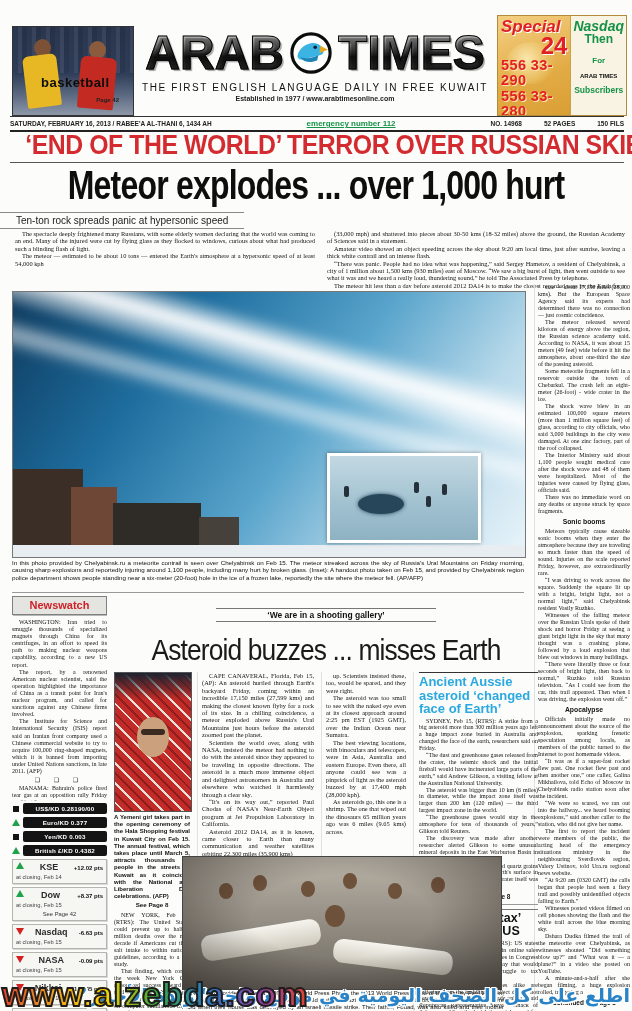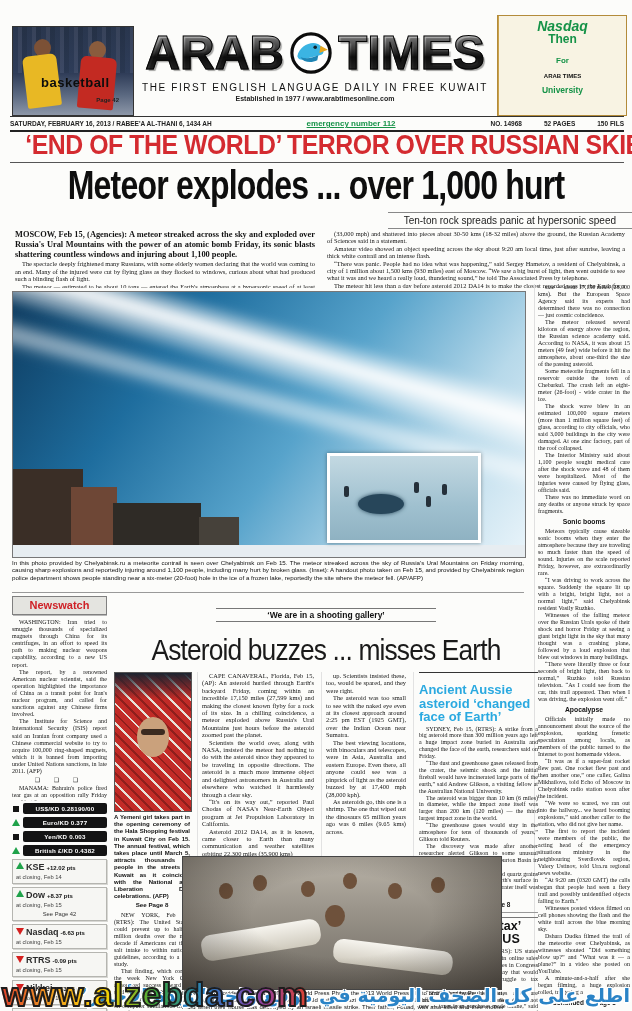--- a/index.html
+++ b/index.html
@@ -209,6 +209,13 @@
   </div>
 
   <div class="abs special">
+    <div class="sp-left">
+      <div class="sp-swirl"></div>
+      <div class="sp-special">Special</div>
+      <div class="sp-24">24</div>
+      <div class="sp-phone">556 33-290</div>
+      <div class="sp-phone">556 33-280</div>
+    </div>
     <div class="sp-right">
       <div class="sp-service">Nasdaq</div>
       <div class="sp-hours">Then</div>

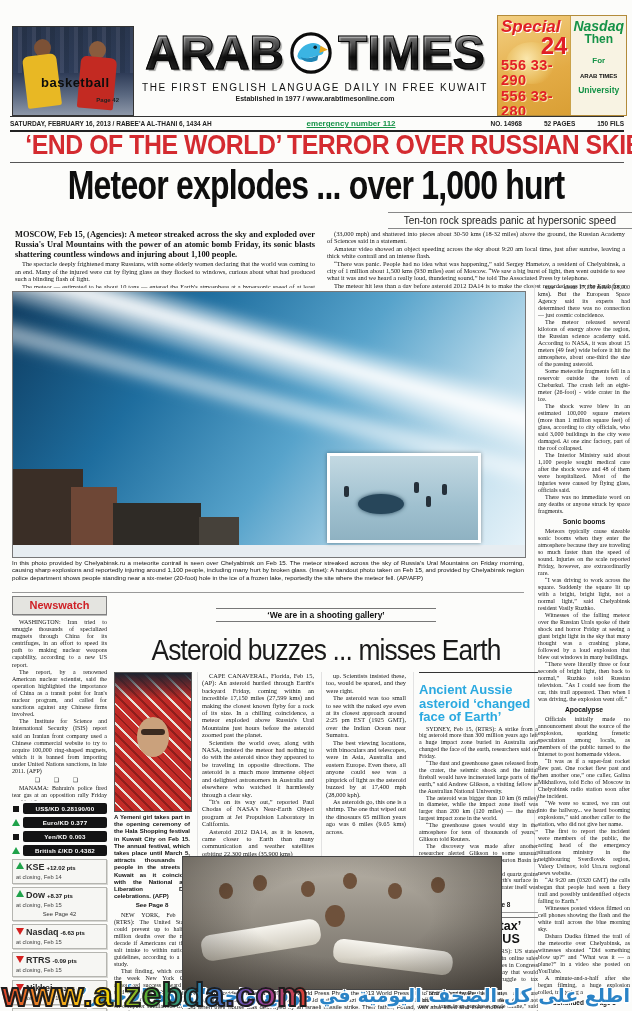--- a/index.html
+++ b/index.html
@@ -221,7 +221,7 @@
       <div class="sp-hours">Then</div>
       <div class="sp-for">For</div>
       <div class="sp-brand">ARAB TIMES</div>
-      <div class="sp-sub">University</div>
+      <div class="sp-sub">Subscribers</div>
     </div>
   </div>
 

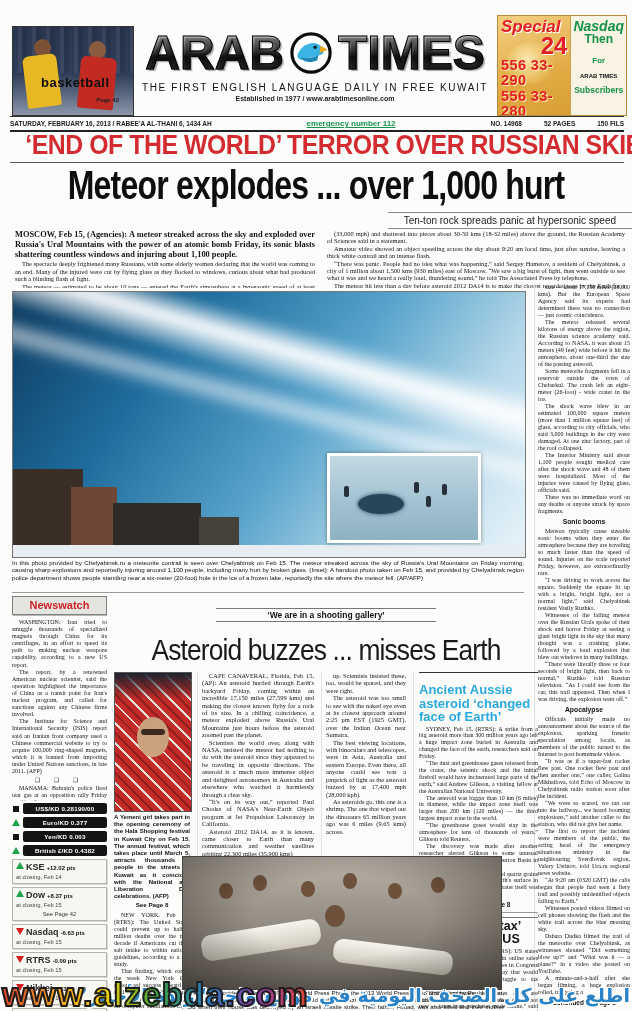--- a/index.html
+++ b/index.html
@@ -61,7 +61,7 @@
   .rule1{left:10px;top:162px;width:614px;border-top:1px solid #555;}
   .headline-main{left:0;top:164px;width:632px;text-align:center;font:900 40px/42px "Liberation Sans",sans-serif;
                  color:#0e0e0e;white-space:nowrap;transform:scaleX(.80);letter-spacing:-1px;}
-  .deck-wrap{left:0;top:210px;width:632px;text-align:right;}
+  .deck-wrap{left:0;top:210px;width:632px;text-align:left;}
   .deck{display:inline-block;border-top:1px solid #888;border-bottom:1px solid #888;padding:2px 16px;
         font:10px/11px "Liberation Sans",sans-serif;color:#222;}
 

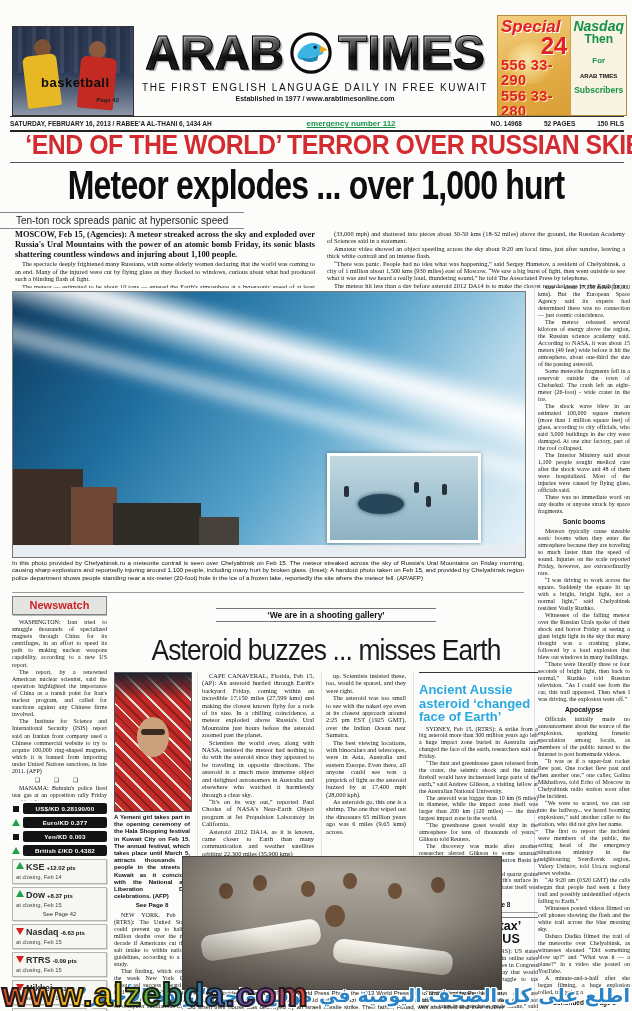--- a/index.html
+++ b/index.html
@@ -244,7 +244,6 @@
 
   <div class="abs leadrow">
     <div class="lcolL">
-      <p class="lead">MOSCOW, Feb 15, (Agencies): A meteor streaked across the sky and exploded over Russia's Ural Mountains with the power of an atomic bomb Friday, its sonic blasts shattering countless windows and injuring about 1,100 people.</p>
       <div class="txt">
           <p>The spectacle deeply frightened many Russians, with some elderly women declaring that the world was coming to an end. Many of the injured were cut by flying glass as they flocked to windows, curious about what had produced such a blinding flash of light.</p>
           <p>The meteor — estimated to be about 10 tons — entered the Earth's atmosphere at a hypersonic speed of at least 54,000 kph</p>

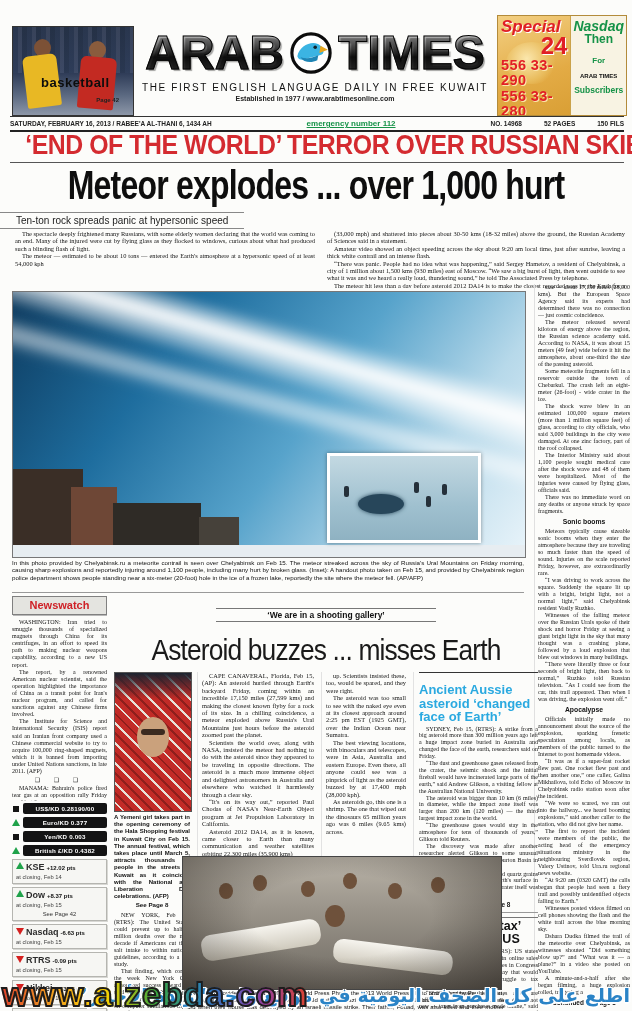--- a/index.html
+++ b/index.html
@@ -147,7 +147,7 @@
               font:800 12.5px/12.5px "Liberation Sans",sans-serif;color:#101010;}
   .colA .txt{margin-top:3px;height:150px;overflow:hidden;}
   .colA .txt p{font-size:6px;line-height:7px;}
-  .aussie-head{border-top:1.5px solid #333;padding-top:10px;
+  .aussie-head{border-top:1.5px solid #333;padding-top:2px;
                font:800 13px/13.5px "Liberation Sans",sans-serif;color:#2aa9e0;}
   .aussie .txt{margin-top:2px;}
   .aussie .txt p{font-size:6px;line-height:6.9px;}

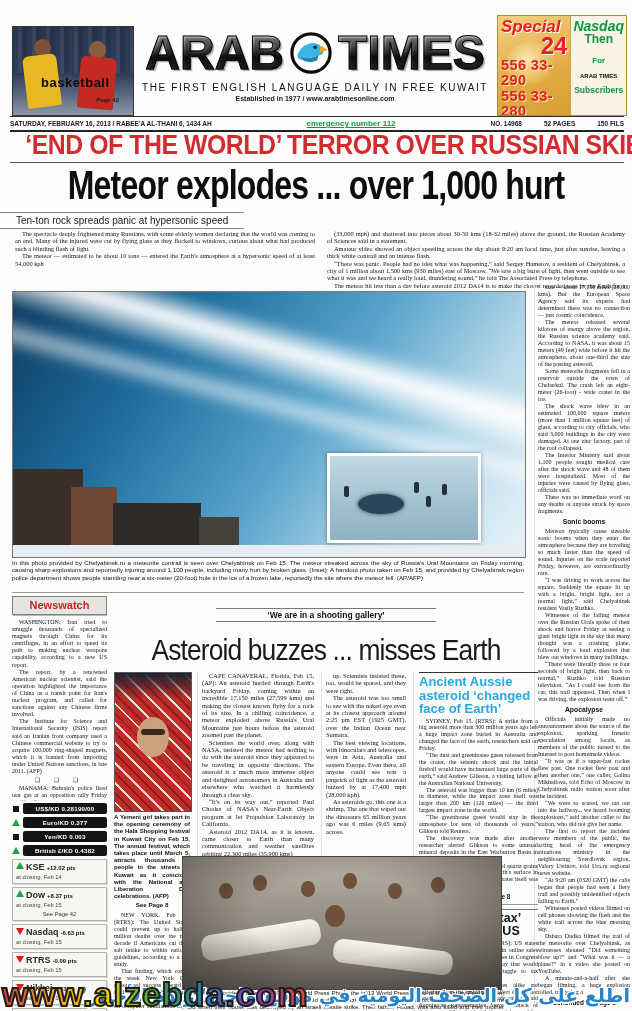--- a/index.html
+++ b/index.html
@@ -118,7 +118,7 @@
   .ddown::after{content:"";position:absolute;left:0;top:1px;width:0;height:0;
               border-left:4px solid transparent;border-right:4px solid transparent;border-top:7px solid #d4201f;}
   .idx{border:1px solid #b5b5b0;background:#f6f6f3;box-shadow:1px 1px 0 #d8d8d4;margin-bottom:3px;
-       padding:2px 3px;display:flex;flex-wrap:wrap;align-items:baseline;gap:2px;}
+       padding:2px 3px;display:flex;flex-wrap:wrap;align-items:baseline;gap:2px;justify-content:space-between;}
   .idx .nm{font:bold 9px/9px "Liberation Sans",sans-serif;color:#2c2c2c;}
   .idx .ch{font:bold 6px/7px "Liberation Sans",sans-serif;color:#111;}
   .idx .nt{font:5.8px/7px "Liberation Sans",sans-serif;color:#444;}

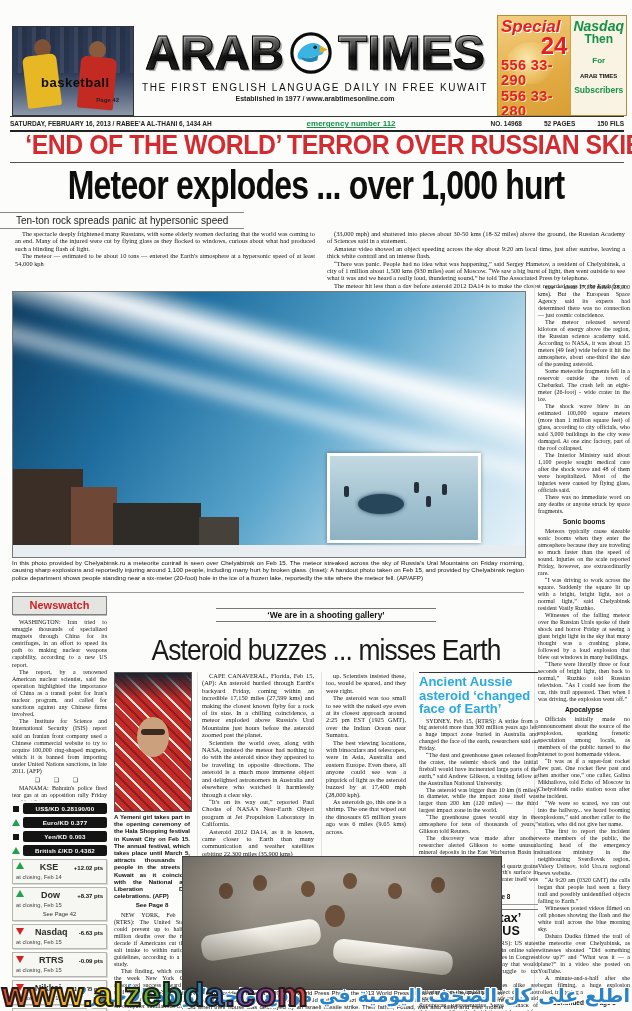--- a/index.html
+++ b/index.html
@@ -362,7 +362,7 @@
     </div>
     <div class="idx">
       <span class="icon ddown"></span>
-      <span class="nm">RTRS</span>
+      <span class="nm">NASA</span>
       <span class="ch">-0.09 pts</span>
       <span class="nt">at closing, Feb 15</span>
 

